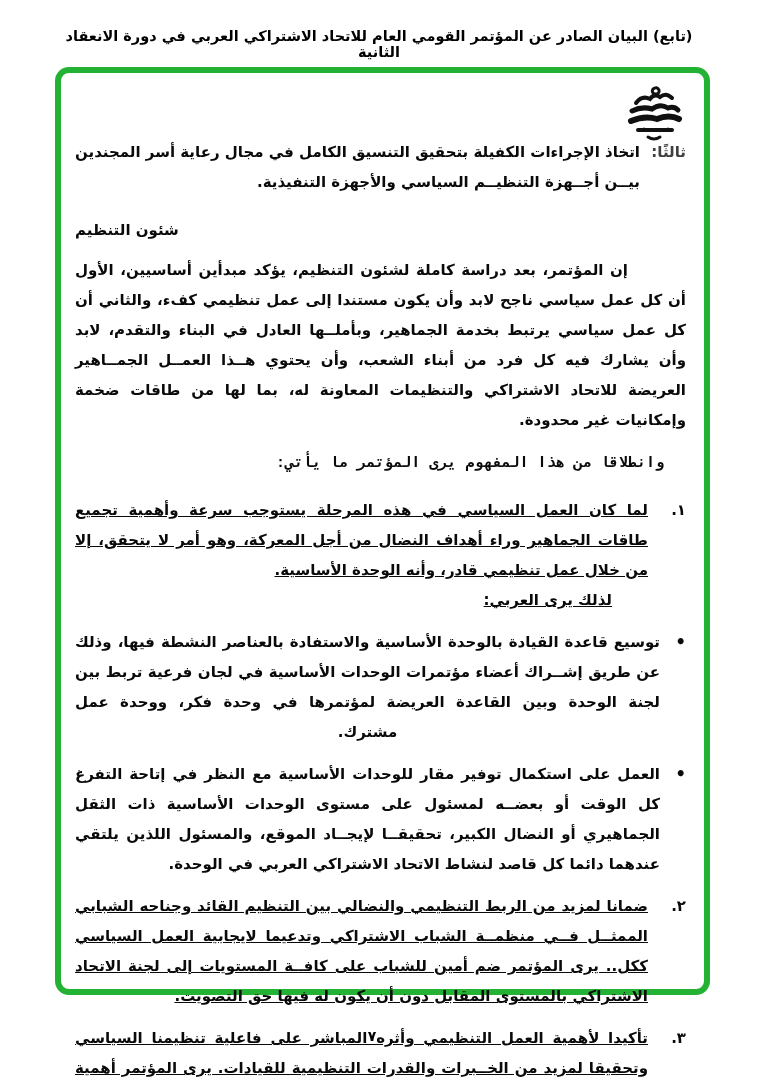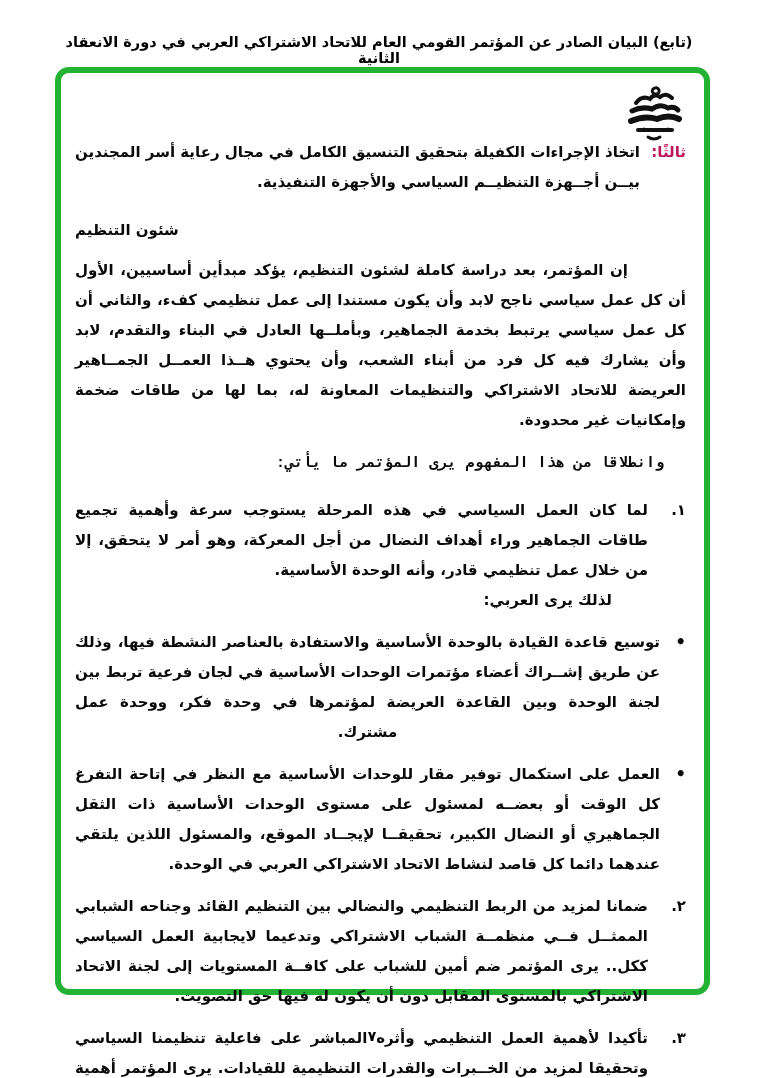--- a/index.html
+++ b/index.html
@@ -7,7 +7,7 @@
   .page{position:relative;width:758px;height:1078px;background:#fff;overflow:hidden;}
 
   .header{
-    position:absolute;top:34px;left:60px;right:60px;
+    position:absolute;top:28px;left:60px;right:60px;
     direction:rtl;text-align:center;
     font-size:14.5px;font-weight:bold;letter-spacing:0;
     color:#000;

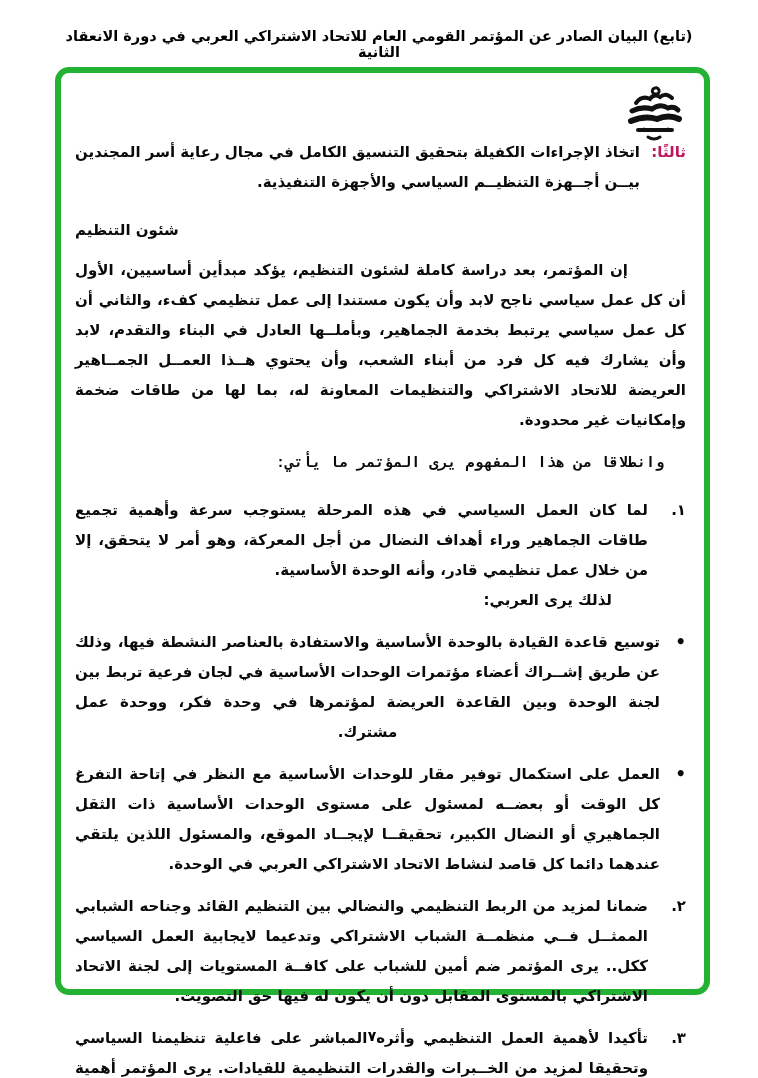--- a/index.html
+++ b/index.html
@@ -36,7 +36,7 @@
 
   
   .intro{display:flex;}
-  .intro .marker{flex:0 0 46px;white-space:nowrap;color:#be185d;}
+  .intro .marker{flex:0 0 46px;white-space:nowrap;color:#404040;}
   .intro .body{flex:1;text-align:justify;}
 
   .heading{margin:18px 0 10px;text-align:left;}

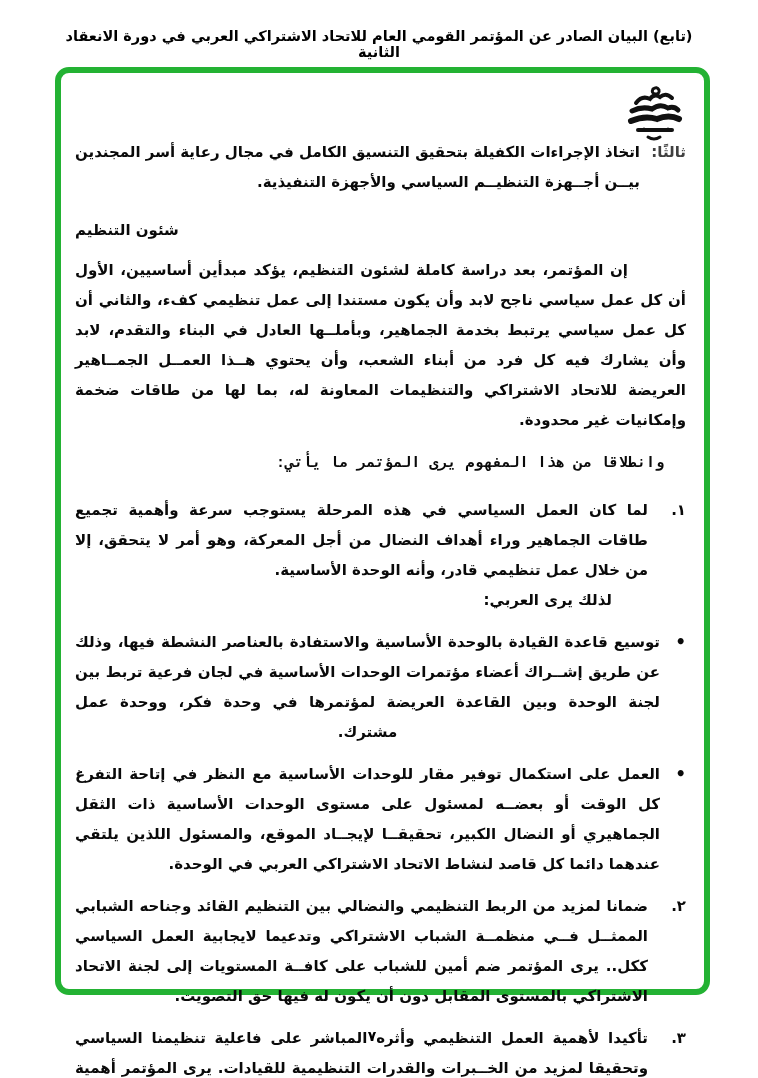--- a/index.html
+++ b/index.html
@@ -47,7 +47,7 @@
 
   .numbered{display:flex;margin-bottom:12px;}
   .numbered .num{flex:0 0 38px;white-space:nowrap;}
-  .numbered .body{flex:1;}
+  .numbered .body{flex:1;text-decoration:underline;}
   .subline{padding-right:36px;text-align:right;}
 
   .bulleted{display:flex;margin-bottom:12px;}

